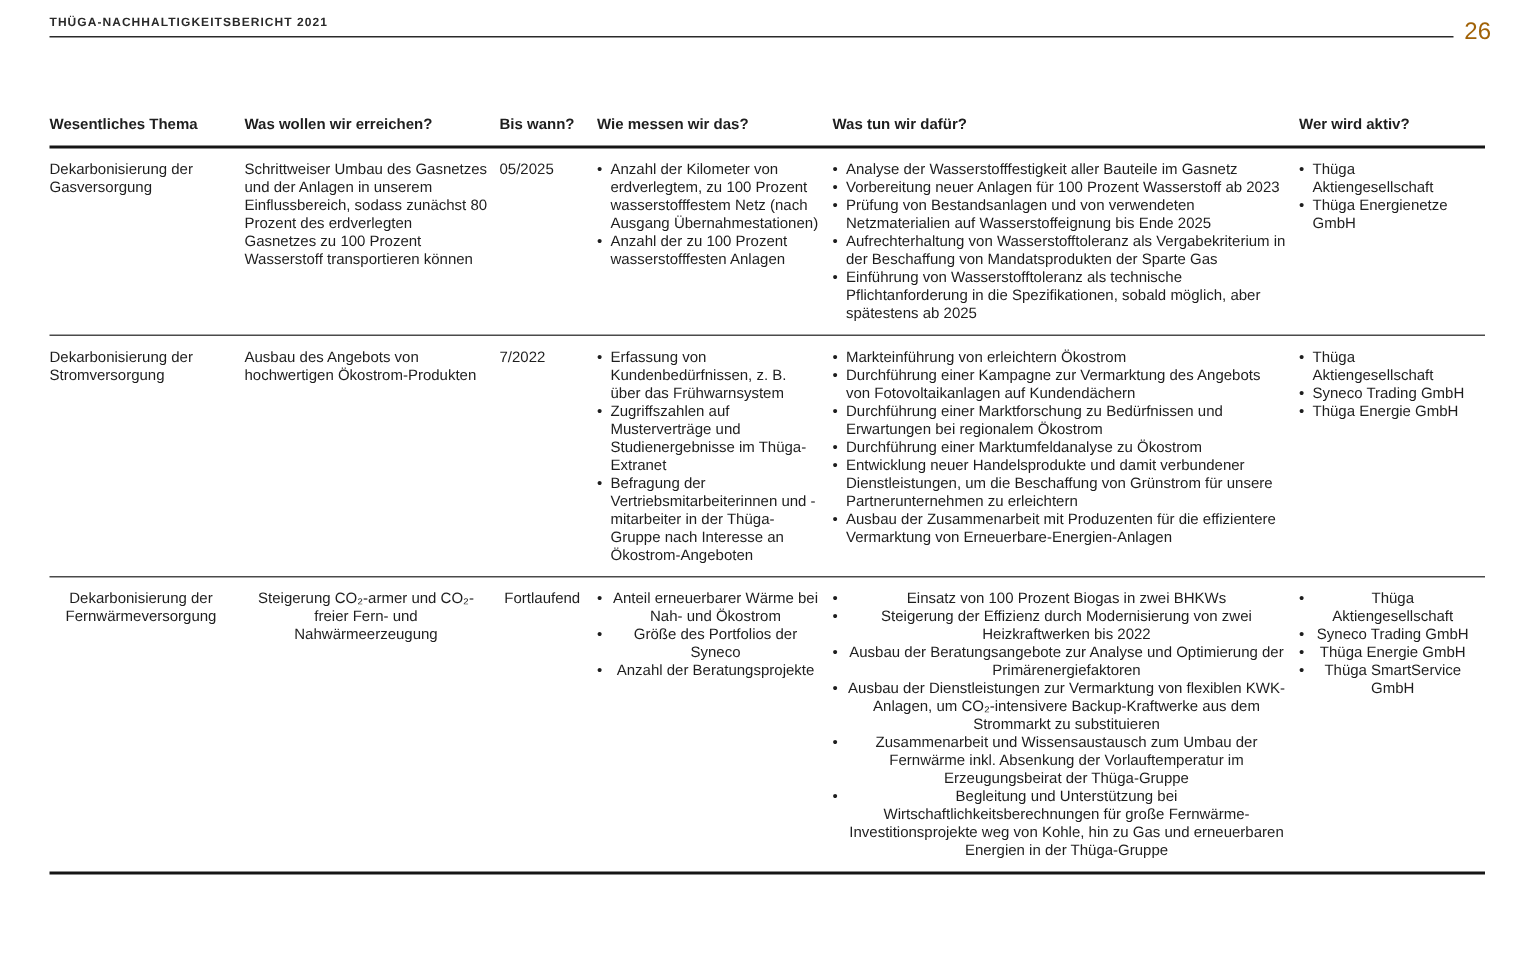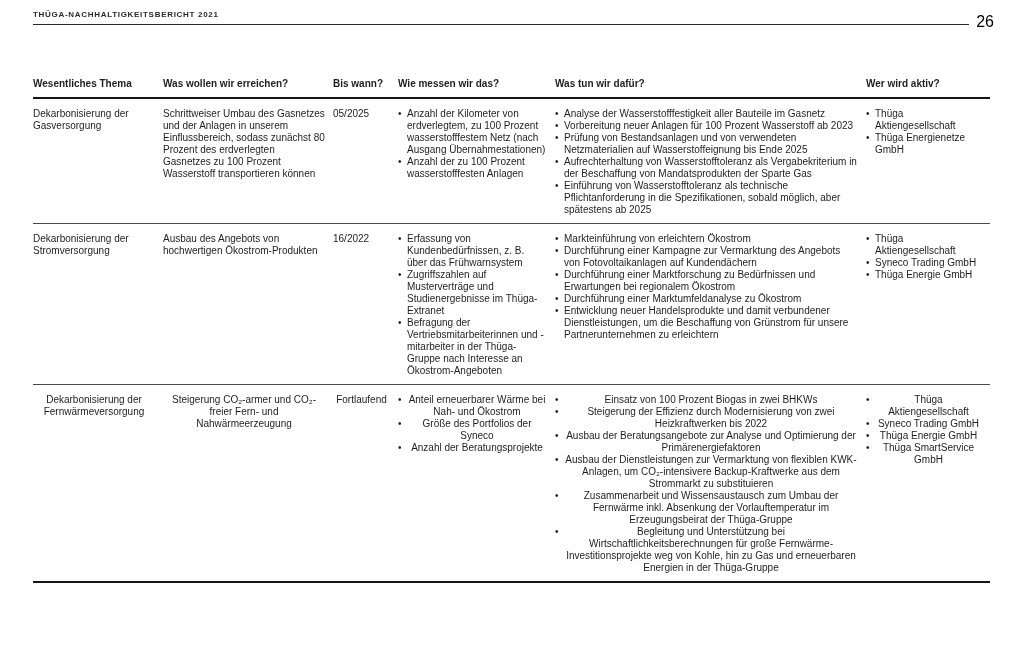--- a/index.html
+++ b/index.html
@@ -31,7 +31,7 @@
   .page-number {
     flex: 0 0 auto;
     font-size: 16px;
-    color: #000000;
+    color: #a16207;
     padding-left: 7px;
     line-height: 14px;
     transform: translateY(4px);

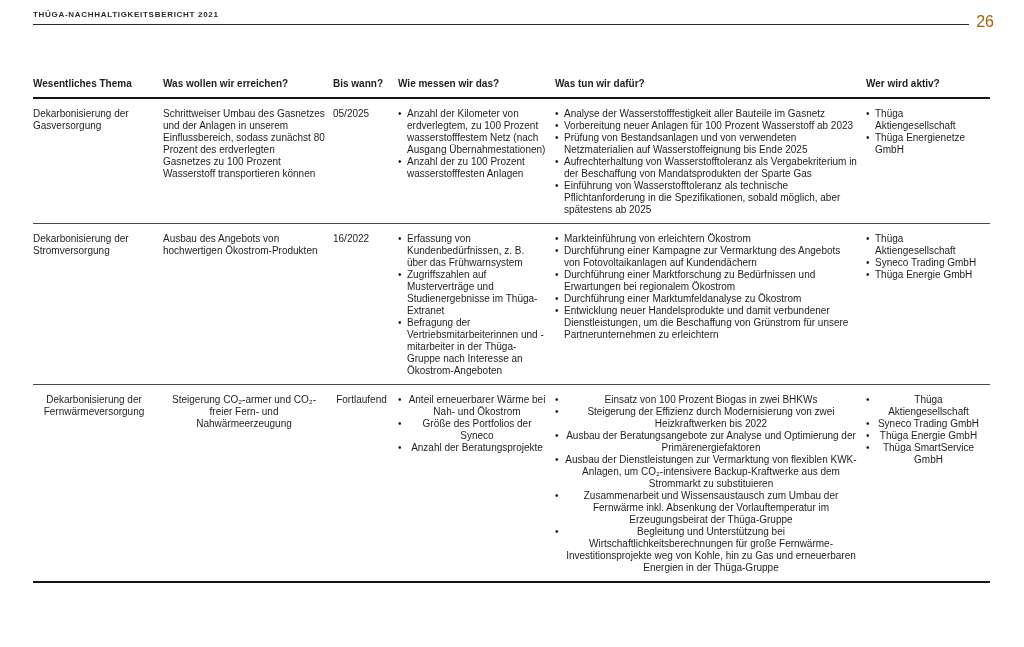--- a/index.html
+++ b/index.html
@@ -131,7 +131,7 @@
       <span>Ausbau des Angebots von hochwertigen Ökostrom-Produkten</span>
     </div>
     <div class="cell">
-      <span>16/2022</span>
+      <span>7/2022</span>
     </div>
     <div class="cell">
       <ul class="bullets">

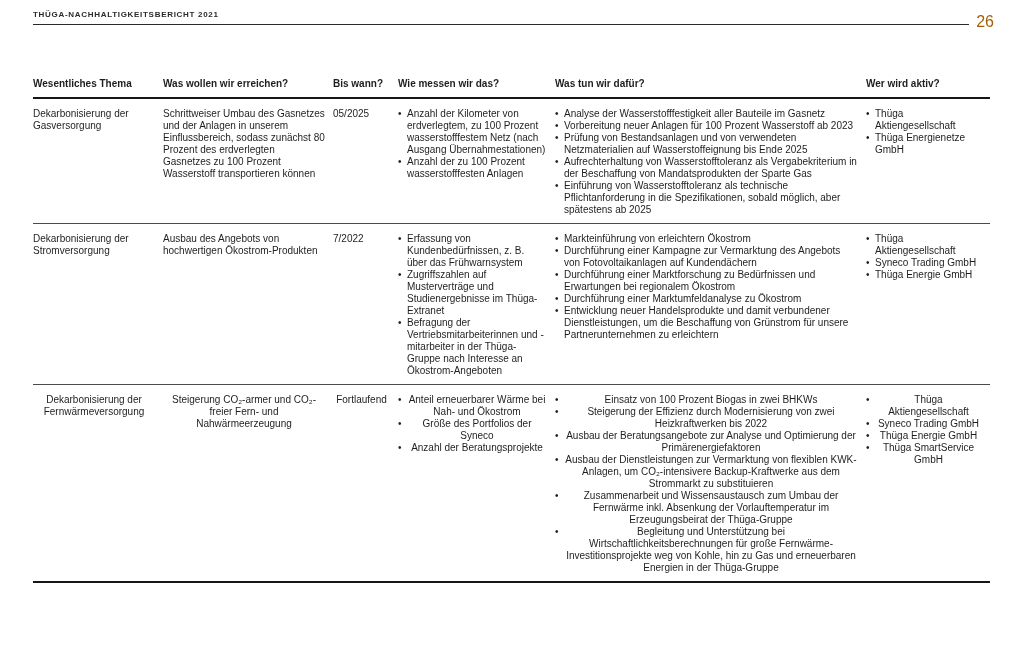--- a/index.html
+++ b/index.html
@@ -147,6 +147,7 @@
               <li>Durchführung einer Marktforschung zu Bedürfnissen und Erwartungen bei regionalem Ökostrom</li>
               <li>Durchführung einer Marktumfeldanalyse zu Ökostrom</li>
               <li>Entwicklung neuer Handelsprodukte und damit verbundener Dienstleistungen, um die Beschaffung von Grünstrom für unsere Partnerunternehmen zu erleichtern</li>
+              <li>Ausbau der Zusammenarbeit mit Produzenten für die effizientere Vermarktung von Erneuerbare-Energien-Anlagen</li>
             </ul>
     </div>
     <div class="cell">

